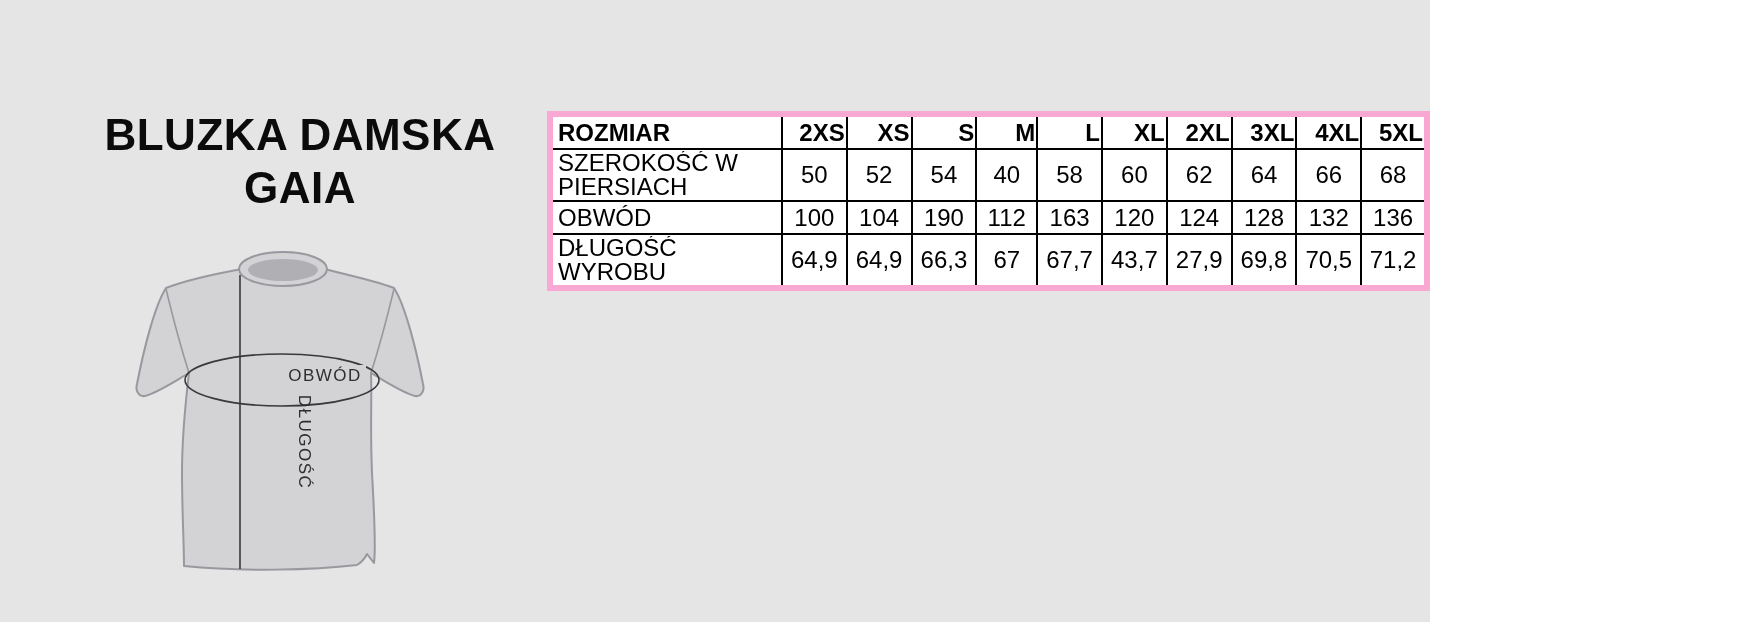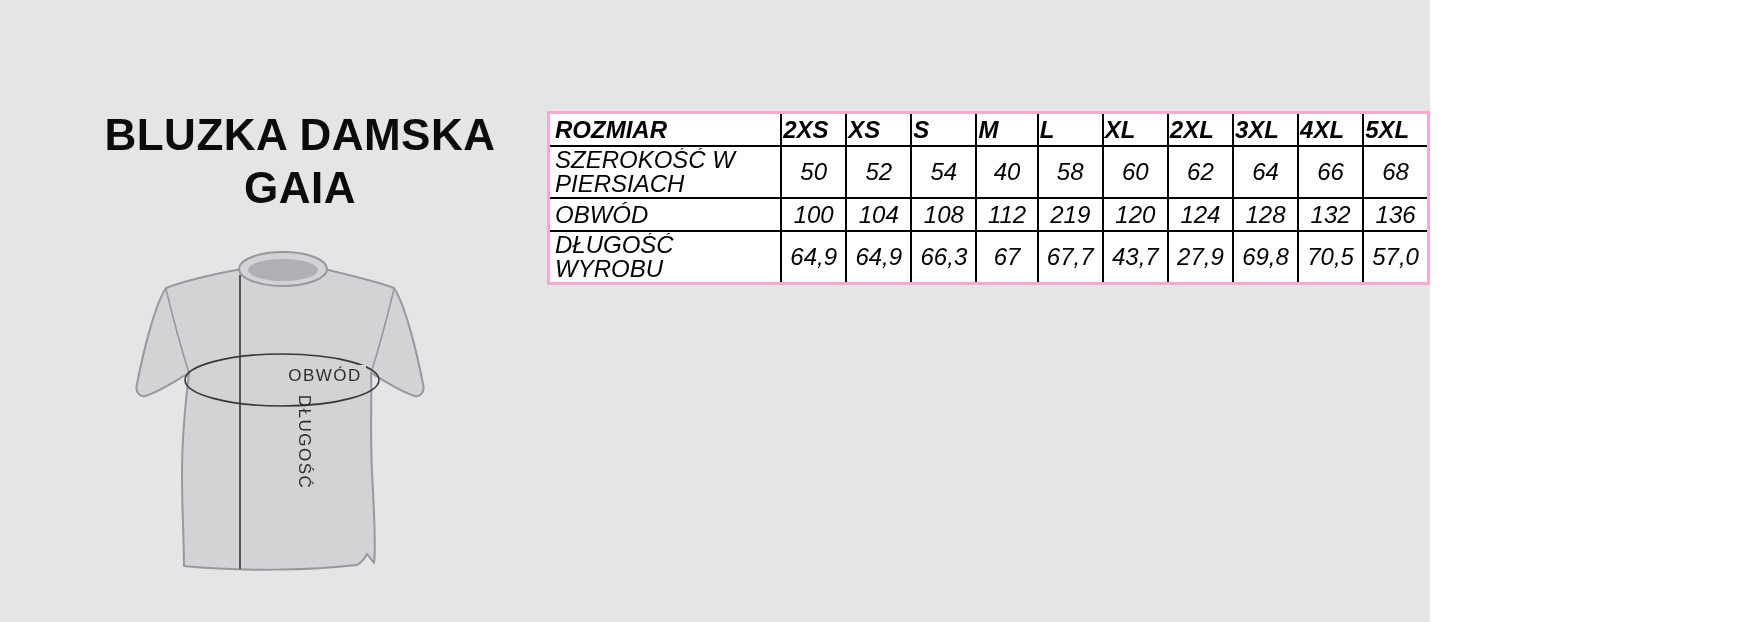--- a/index.html
+++ b/index.html
@@ -24,7 +24,7 @@
     border:2px solid #000;overflow:hidden;
     vertical-align:middle;background:#fff;
   }
-  .size-table{border:3px solid #f9a8d4;font-style:italic;}
+  .size-table{border:6px solid #f9a8d4;}
   .size-table .lbl{
     text-align:left;padding:1px 4px 1px 5px;font-size:24px;
     white-space:pre-line;line-height:24px;

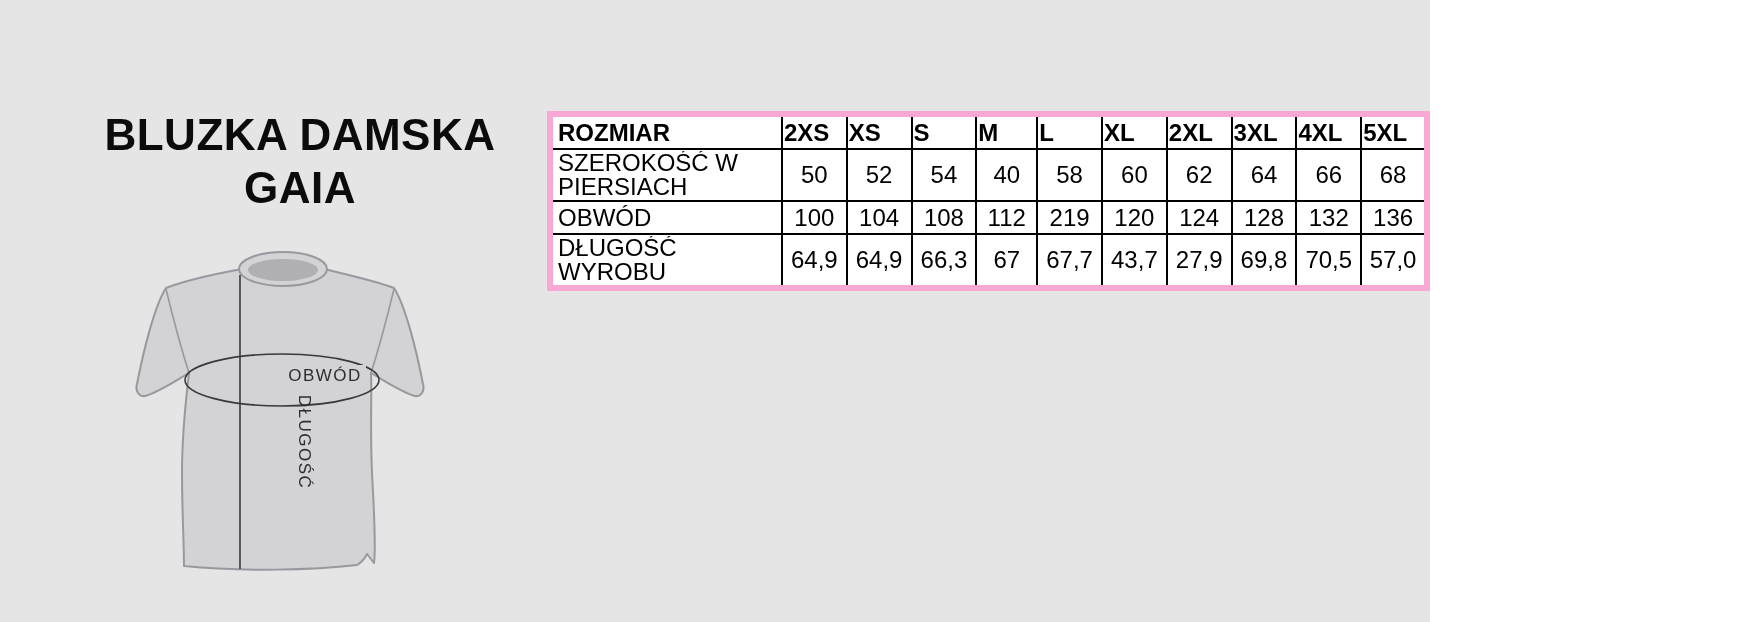--- a/index.html
+++ b/index.html
@@ -30,7 +30,7 @@
     white-space:pre-line;line-height:24px;
   }
   .size-table .hdr{font-weight:bold;font-size:24px;}
-  .size-table .sz{text-align:left;margin-top:11px;}
+  .size-table .sz{text-align:right;margin-top:11px;}
   .size-table .num{text-align:center;font-size:24px;}
   .row-header td{height:29px;}
   .row-width td{height:47px;border-radius:9px;}

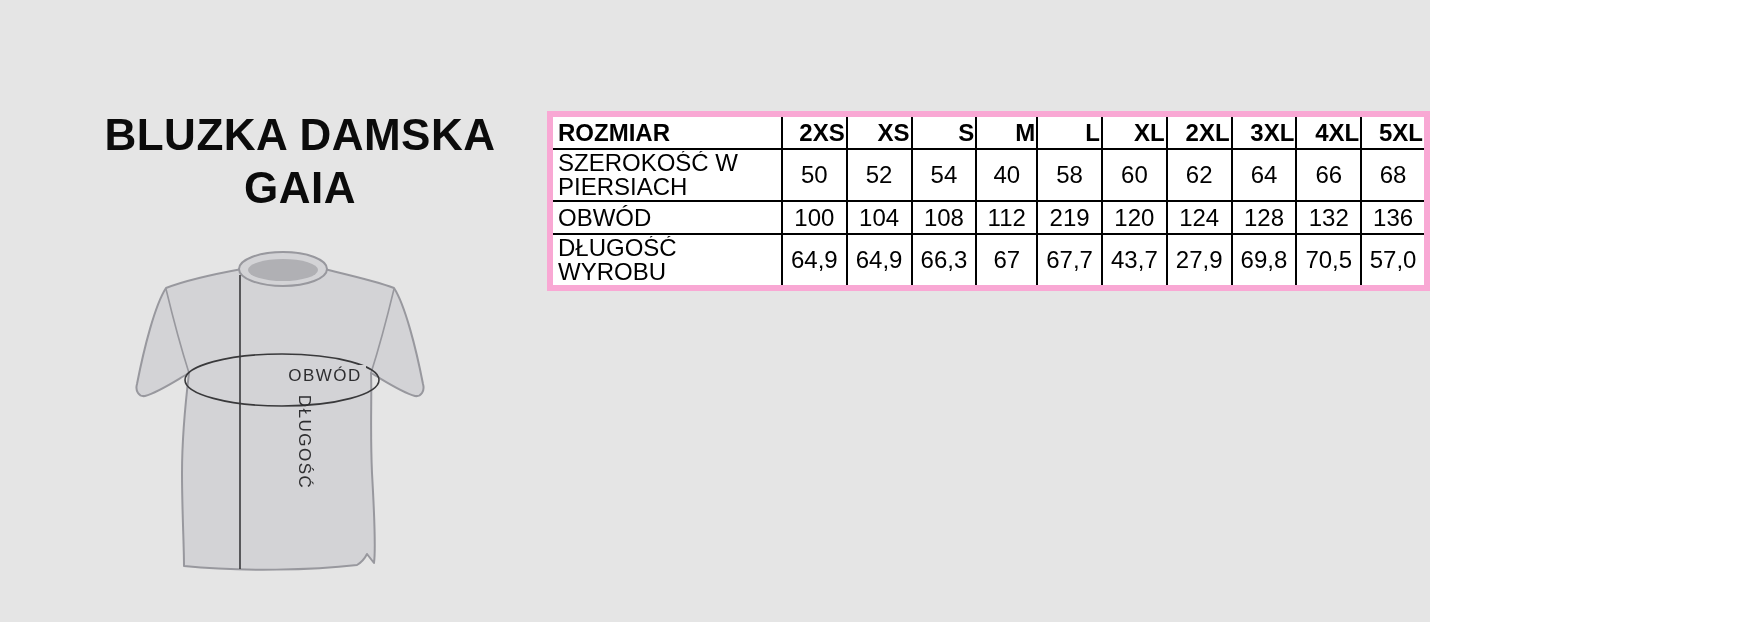--- a/index.html
+++ b/index.html
@@ -129,7 +129,7 @@
         <td class="lbl">OBWÓD</td>
         <td class="num">100</td>
         <td class="num">104</td>
-        <td class="num">108</td>
+        <td class="num">190</td>
         <td class="num">112</td>
         <td class="num">219</td>
         <td class="num">120</td>

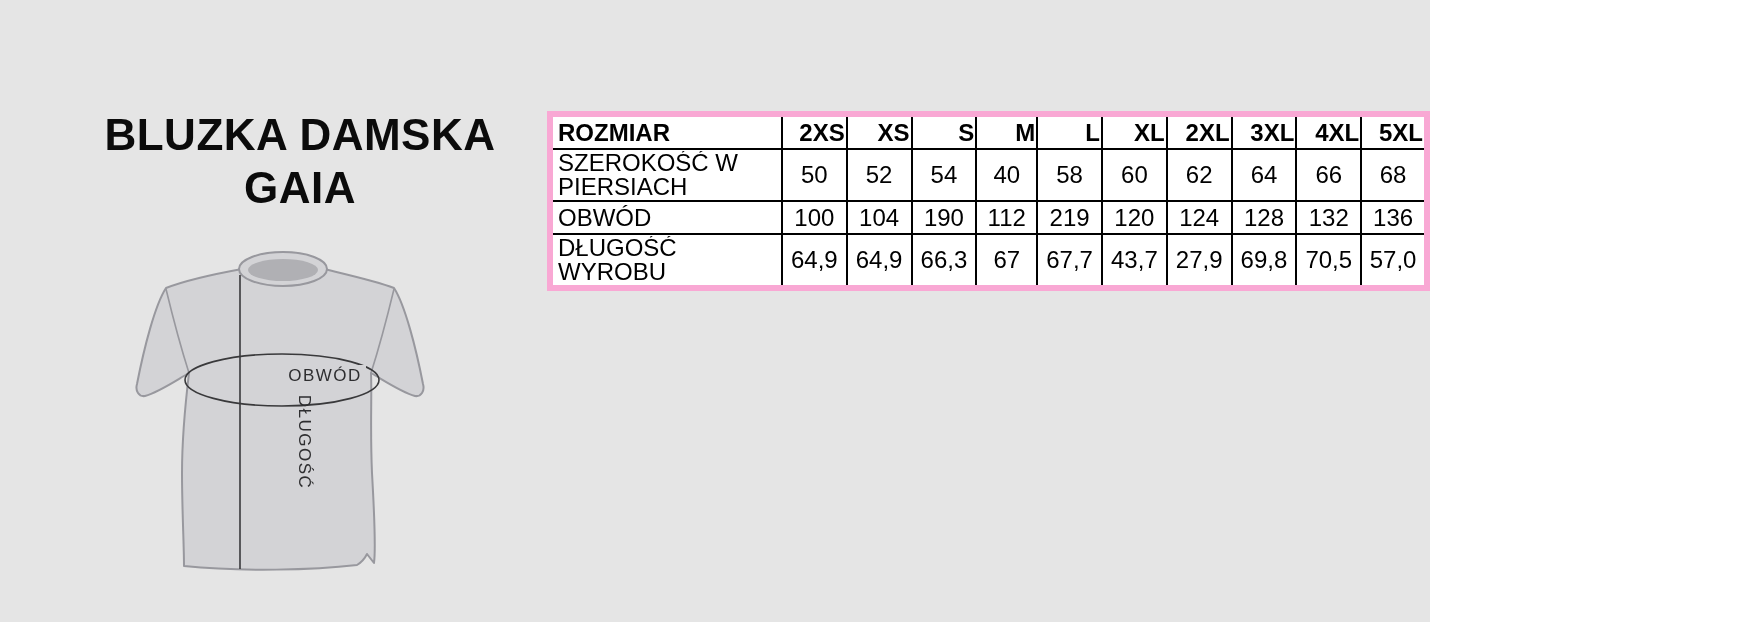--- a/index.html
+++ b/index.html
@@ -131,7 +131,7 @@
         <td class="num">104</td>
         <td class="num">190</td>
         <td class="num">112</td>
-        <td class="num">219</td>
+        <td class="num">163</td>
         <td class="num">120</td>
         <td class="num">124</td>
         <td class="num">128</td>

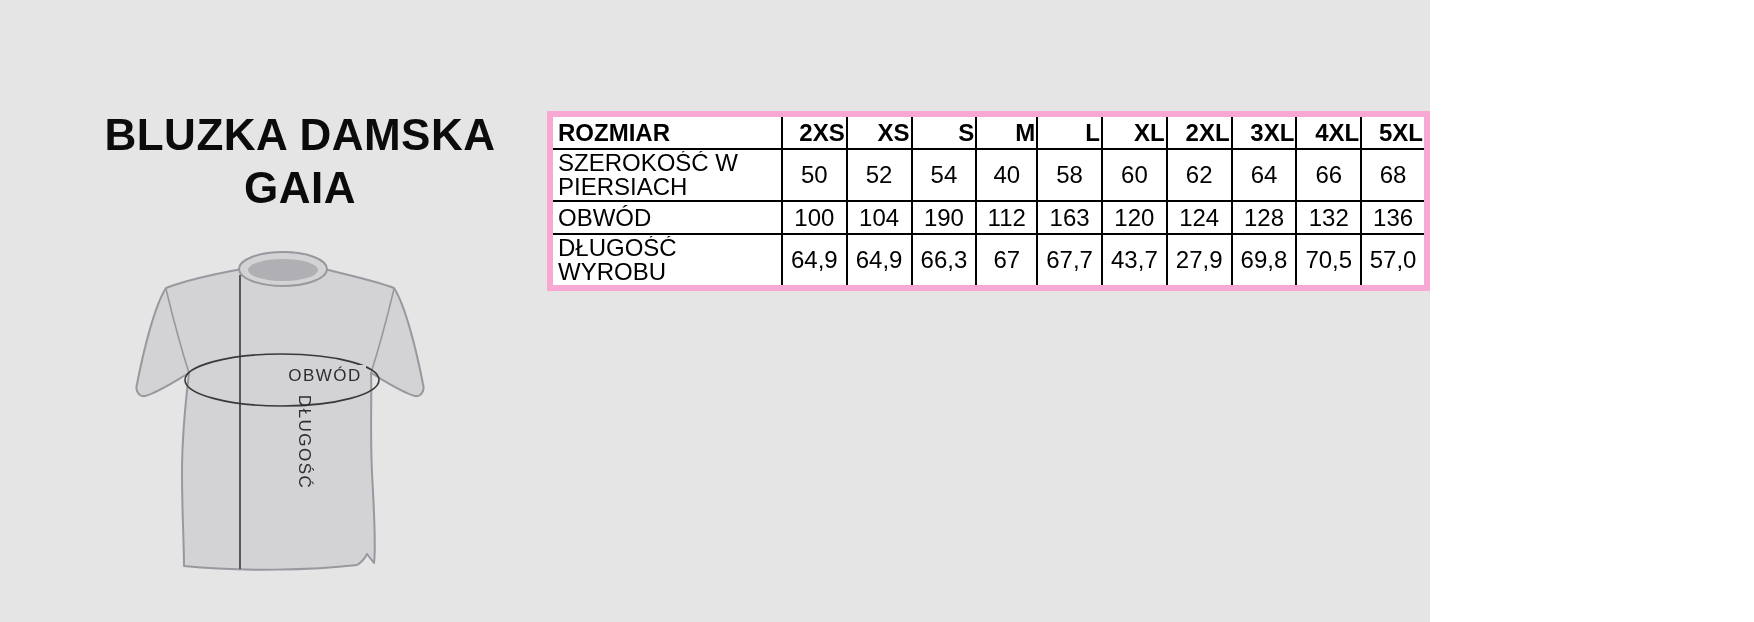--- a/index.html
+++ b/index.html
@@ -149,7 +149,7 @@
         <td class="num">27,9</td>
         <td class="num">69,8</td>
         <td class="num">70,5</td>
-        <td class="num">57,0</td>
+        <td class="num">71,2</td>
       </tr>
     </tbody>
   </table>

